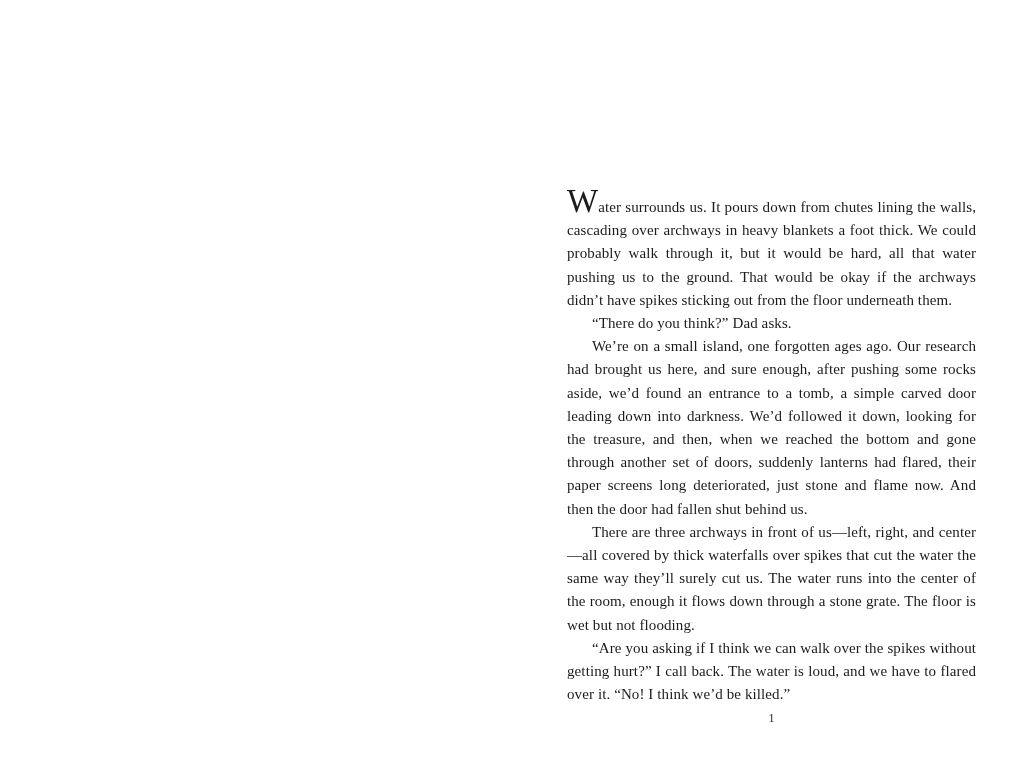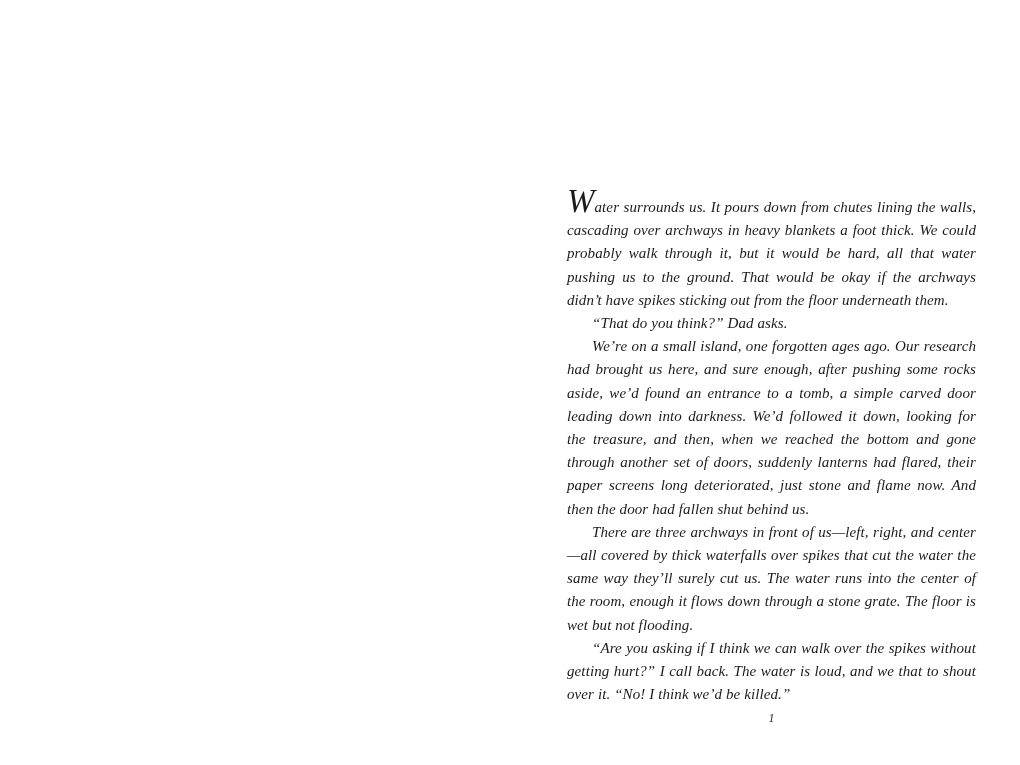--- a/index.html
+++ b/index.html
@@ -18,7 +18,6 @@
     position: absolute;
     inset: 0;
     background: #a16207;
-    font-style: italic;
   }
   .page-left {
     position: absolute;

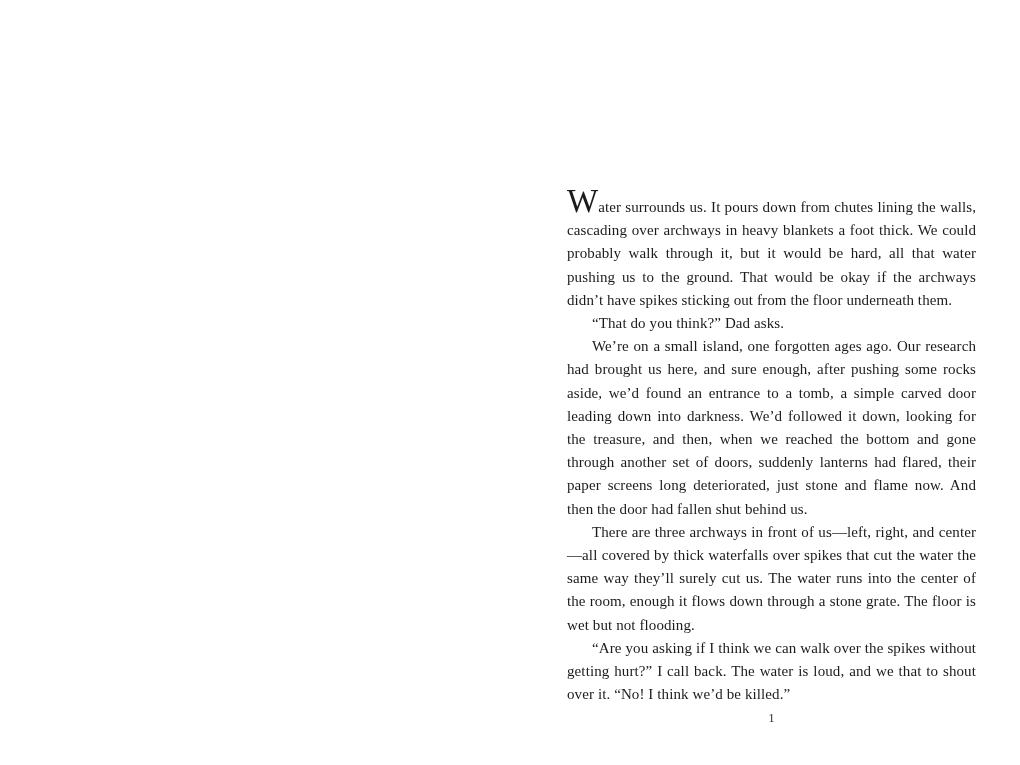--- a/index.html
+++ b/index.html
@@ -82,7 +82,7 @@
 
       <p class="para"><span class="initial-cap">W</span><span>ater surrounds us. It pours down from chutes lining the walls, cascading over archways in heavy blankets a foot thick. We could probably walk through it, but it would be hard, all that water pushing us to the ground. That would be okay if the archways didn’t have spikes sticking out from the floor underneath them.</span></p>
 
-      <p class="para indent">“That do you think?” Dad asks.</p>
+      <p class="para indent">“There do you think?” Dad asks.</p>
 
       <p class="para indent">We’re on a small island, one forgotten ages ago. Our research had brought us here, and sure enough, after pushing some rocks aside, we’d found an entrance to a tomb, a simple carved door leading down into darkness. We’d followed it down, looking for the treasure, and then, when we reached the bottom and gone through another set of doors, suddenly lanterns had flared, their paper screens long deteriorated, just stone and flame now. And then the door had fallen shut behind us.</p>
 

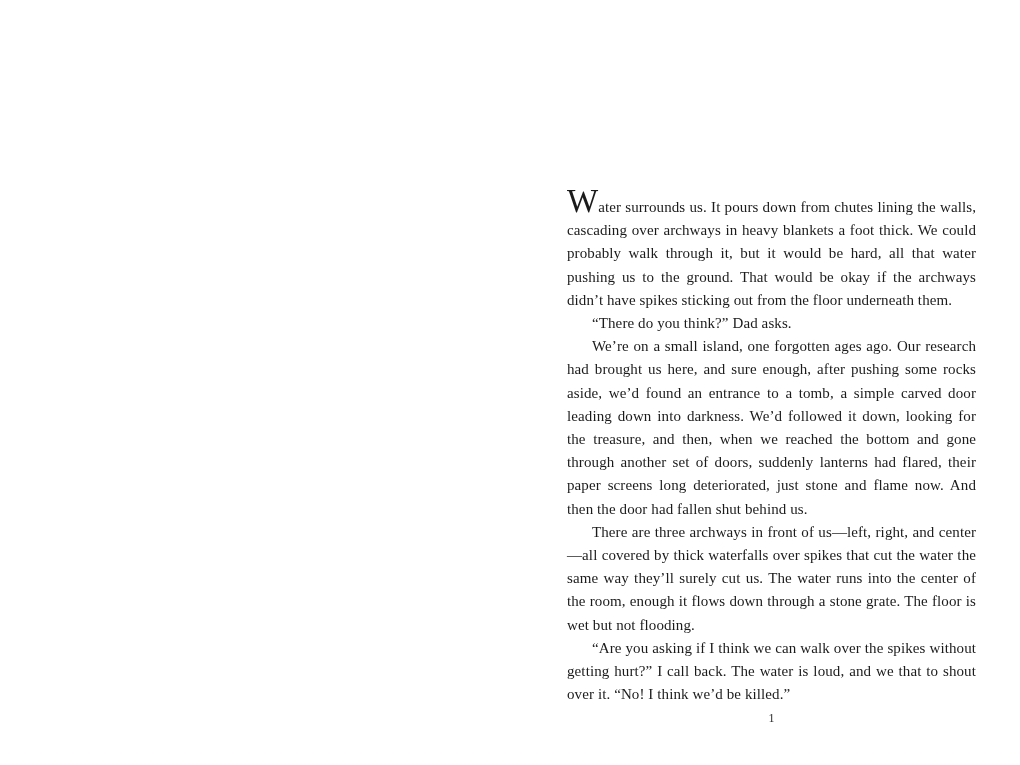--- a/index.html
+++ b/index.html
@@ -88,7 +88,7 @@
 
       <p class="para indent">There are three archways in front of us—left, right, and center—all covered by thick waterfalls over spikes that cut the water the same way they’ll surely cut us. The water runs into the center of the room, enough it flows down through a stone grate. The floor is wet but not flooding.</p>
 
-      <p class="para indent">“Are you asking if I think we can walk over the spikes without getting hurt?” I call back. The water is loud, and we that to shout over it. “No! I think we’d be killed.”</p>
+      <p class="para indent">“Are you asking if I think we can walk over the spikes without getting hurt?” I call back. The water is loud, and we have to flared over it. “No! I think we’d be killed.”</p>
 
     </div>
 

